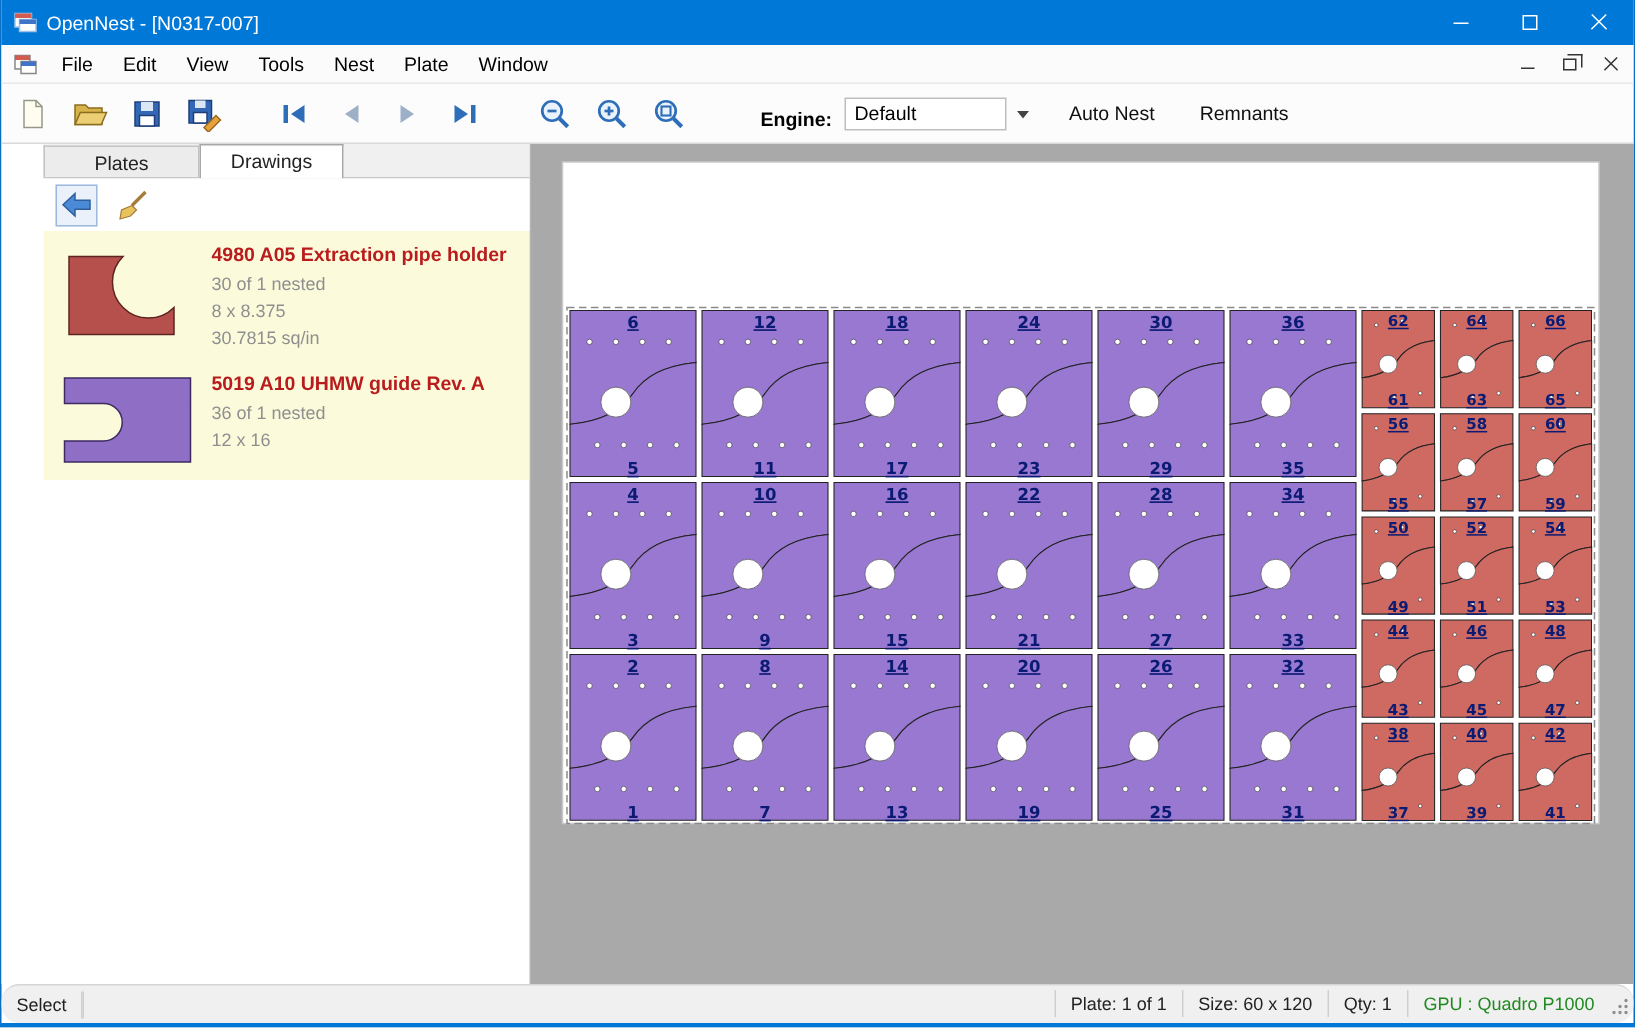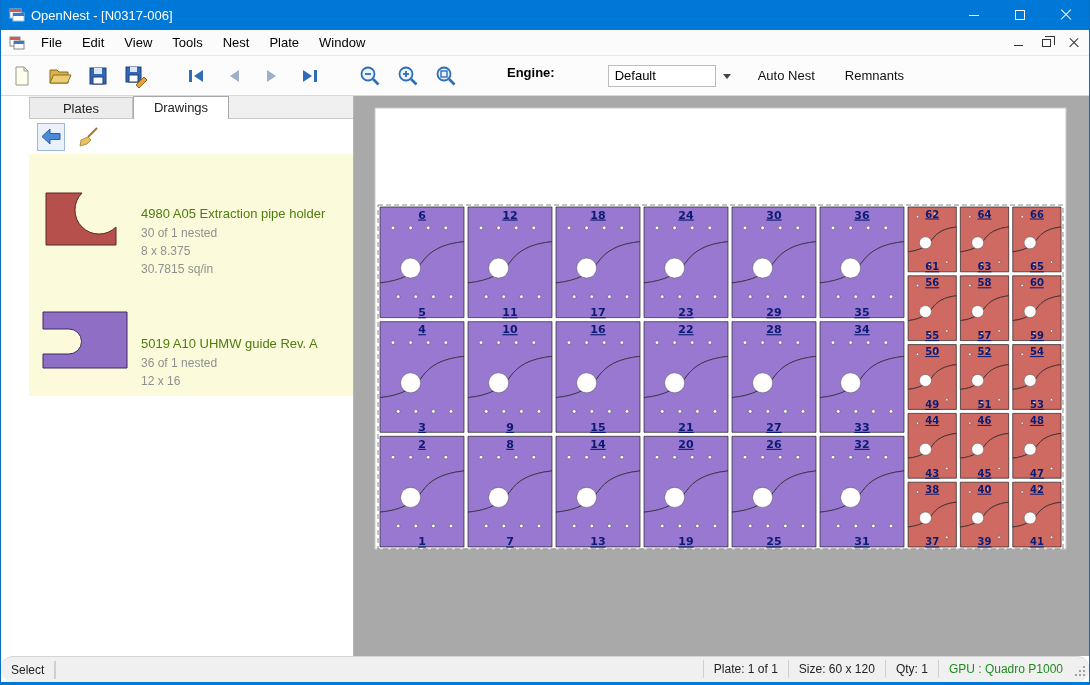--- a/index.html
+++ b/index.html
@@ -92,7 +92,7 @@
         <rect x="4" y="6" width="11" height="3" fill="#3f74c8"></rect>
       </svg>
     </span>
-    <span class="title">OpenNest - [N0317-006]</span>
+    <span class="title">OpenNest - [N0317-007]</span>
     <span class="spacer"></span>
     <div class="cap-btn">
         <span class="glyph-min"></span>

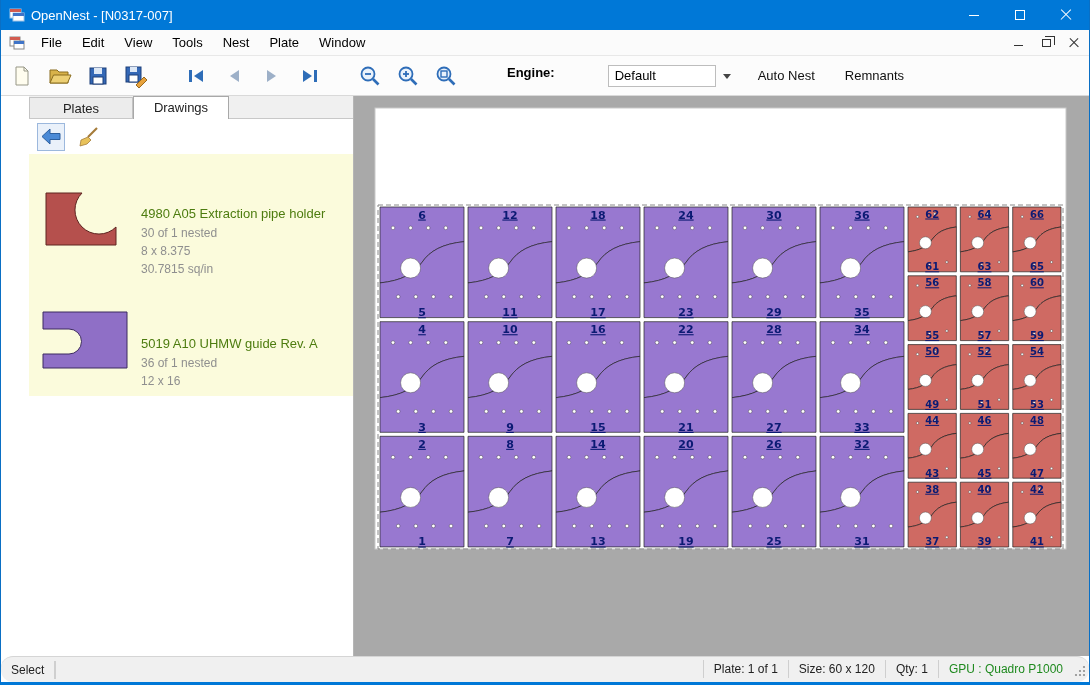--- a/index.html
+++ b/index.html
@@ -36,7 +36,7 @@
   .toolbar { height:40px; background:#fcfcfc; border-bottom:1px solid #d9d9d9; display:flex; align-items:center; flex:0 0 auto; }
   .tbtn { width:34px; height:34px; display:flex; align-items:center; justify-content:center; margin-left:4px; }
   .grp-gap { margin-left:26px !important; }
-  .engine-wrap { display:flex; align-items:flex-start; margin-left:44px;gap:45px; }
+  .engine-wrap { display:flex; align-items:flex-end; margin-left:44px; }
   .engine-label { font-size:13px; font-weight:bold; margin-right:8px; }
   .engine-select { width:108px; height:22px; border:1px solid #bdbdbd; background:#fff; font-size:13px;
                    display:flex; align-items:center; padding-left:6px; position:relative; }

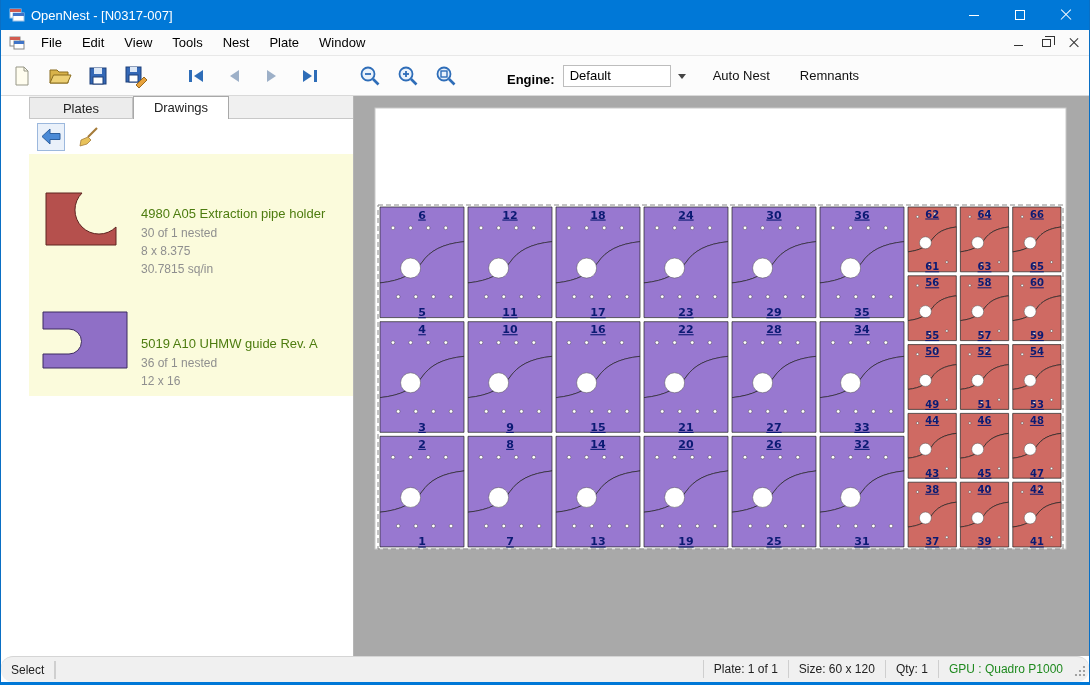--- a/index.html
+++ b/index.html
@@ -61,7 +61,7 @@
   .drawing-item { display:flex; background:#fbfbdc; padding:4px 6px 6px 6px; }
   .thumb { width:100px; flex:0 0 auto; display:flex; align-items:center; justify-content:center; }
   .meta { flex:1; padding-left:6px; padding-top:4px; }
-  .dtitle { font-size:13px; font-weight:normal; color:#4d7c0f; margin-bottom:3px;margin-top:44px; }
+  .dtitle { font-size:13px; font-weight:bold; color:#b91c1c; margin-bottom:3px; }
   .dsub { font-size:12px; color:#8f8f8f; line-height:18px; }
 
   

